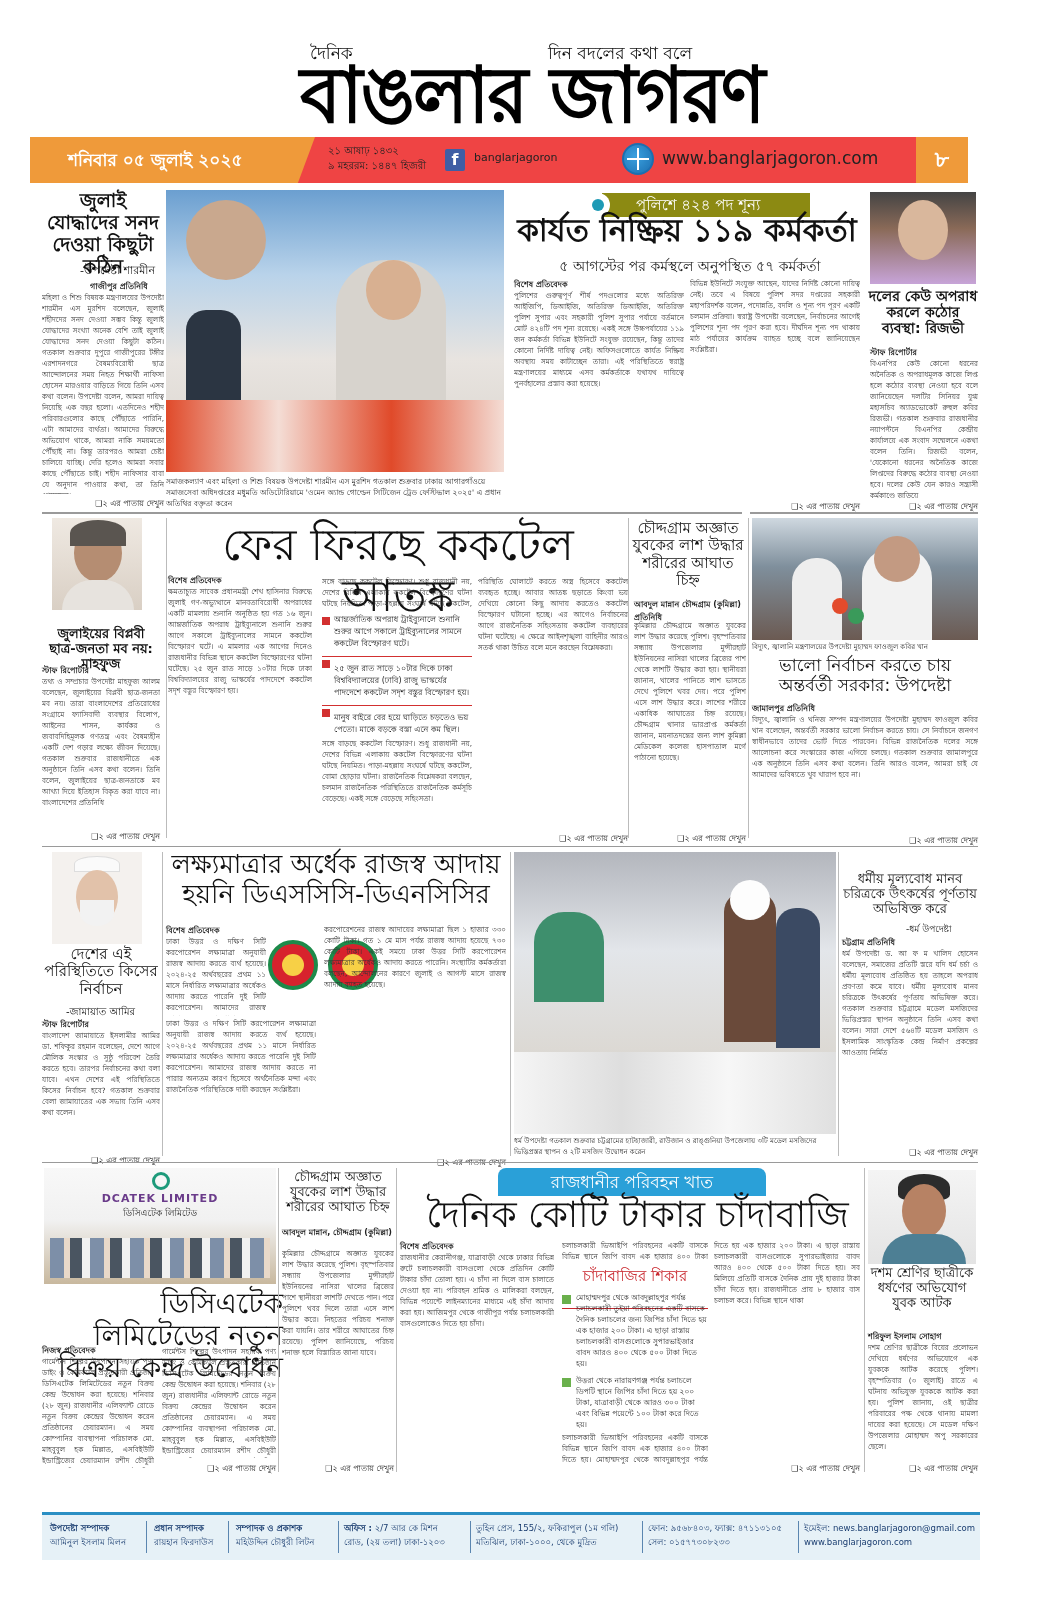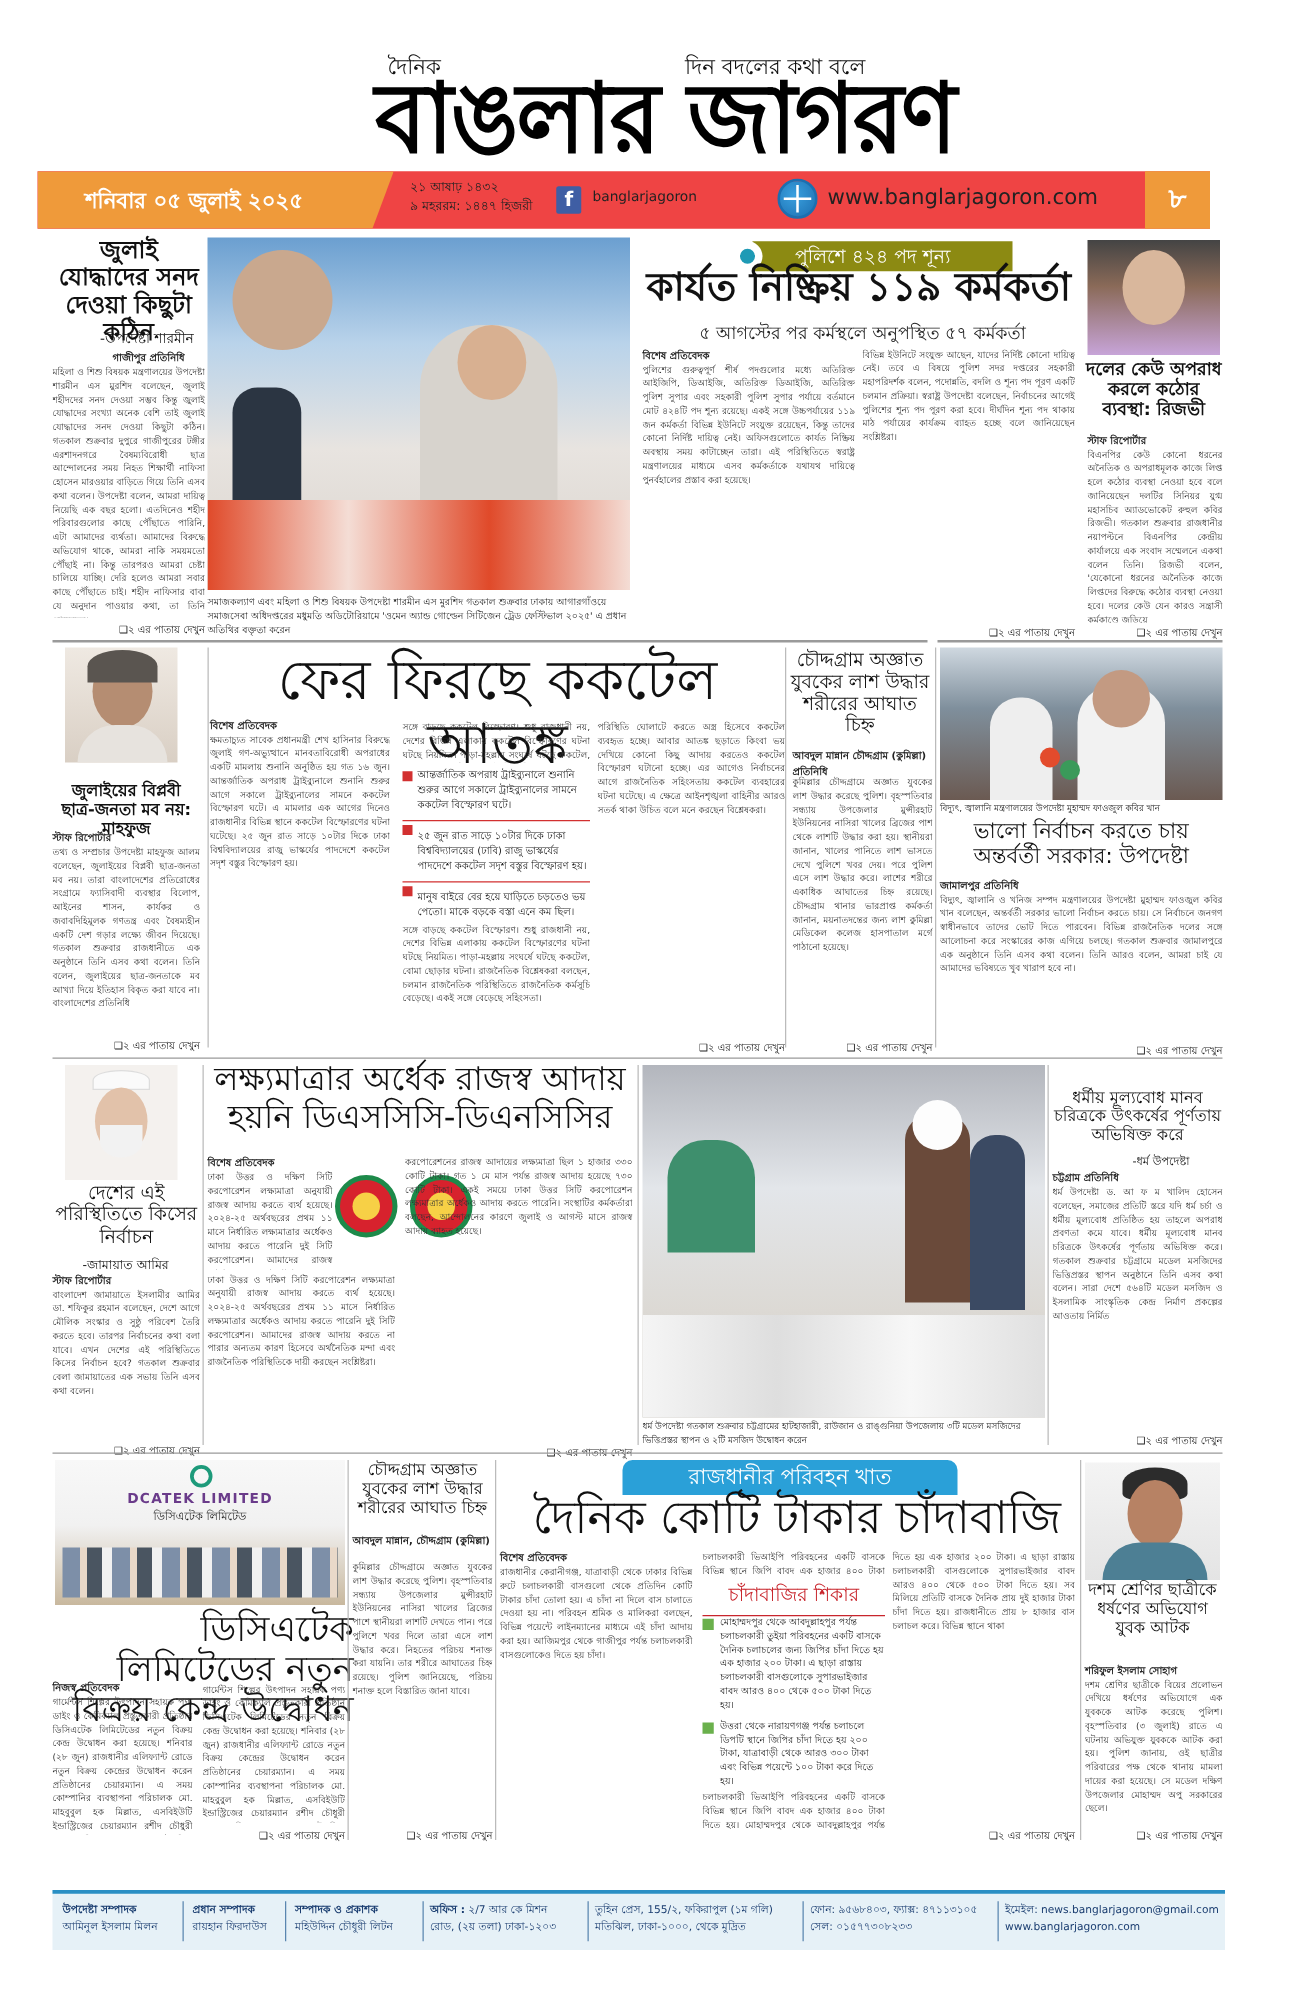--- a/index.html
+++ b/index.html
@@ -205,7 +205,7 @@
 <div class="abs byline" style="left:400px;top:1240px;">বিশেষ প্রতিবেদক</div>
 <div class="abs body-text" style="left:400px;top:1252px;width:154px;height:212px;">রাজধানীর কেরানীগঞ্জ, যাত্রাবাড়ী থেকে ঢাকার বিভিন্ন রুটে চলাচলকারী বাসগুলো থেকে প্রতিদিন কোটি টাকার চাঁদা তোলা হয়। এ চাঁদা না দিলে বাস চালাতে দেওয়া হয় না। পরিবহন শ্রমিক ও মালিকরা বলছেন, বিভিন্ন পয়েন্টে লাইনম্যানের মাধ্যমে এই চাঁদা আদায় করা হয়। আজিমপুর থেকে গাজীপুর পর্যন্ত চলাচলকারী বাসগুলোকেও দিতে হয় চাঁদা।</div>
 <div class="abs body-text" style="left:562px;top:1240px;width:146px;height:22px;">চলাচলকারী ভিআইপি পরিবহনের একটি বাসকে বিভিন্ন স্থানে জিপি বাবদ এক হাজার ৪০০ টাকা দিতে হয়। মোহাম্মদপুর থেকে আবদুল্লাহপুর পর্যন্ত চলাচলকারী তুইয়া পরিবহনের একটি বাসকে দৈনিক চলাচলের জন্য জিপির চাঁদা দিতে হয়।</div>
-<div class="abs" style="left:562px;top:1264px;width:146px;text-align:center;font-size:15px;color:#c8252c;border-bottom:1px solid #c8252c;padding-bottom:3px;">চাঁদাবাজির শিকার</div>
+<div class="abs" style="left:562px;top:1264px;width:146px;text-align:center;font-size:15px;color:#c8252c;border-bottom:1px solid #c8252c;padding-bottom:19px;">চাঁদাবাজির শিকার</div>
 <div class="abs" style="left:562px;top:1292px;width:146px;">
   <div class="greenbox-item" style="margin-bottom:6px;">মোহাম্মদপুর থেকে আবদুল্লাহপুর পর্যন্ত চলাচলকারী তুইয়া পরিবহনের একটি বাসকে দৈনিক চলাচলের জন্য জিপির চাঁদা দিতে হয় এক হাজার ২০০ টাকা। এ ছাড়া রাস্তায় চলাচলকারী বাসগুলোকে সুপারভাইজার বাবদ আরও ৪০০ থেকে ৫০০ টাকা দিতে হয়।</div>
   <div class="greenbox-item">উত্তরা থেকে নারায়ণগঞ্জ পর্যন্ত চলাচলে ডিপটি স্থানে জিপির চাঁদা দিতে হয় ২০০ টাকা, যাত্রাবাড়ী থেকে আরও ৩০০ টাকা এবং বিভিন্ন পয়েন্টে ১০০ টাকা করে দিতে হয়।</div>

